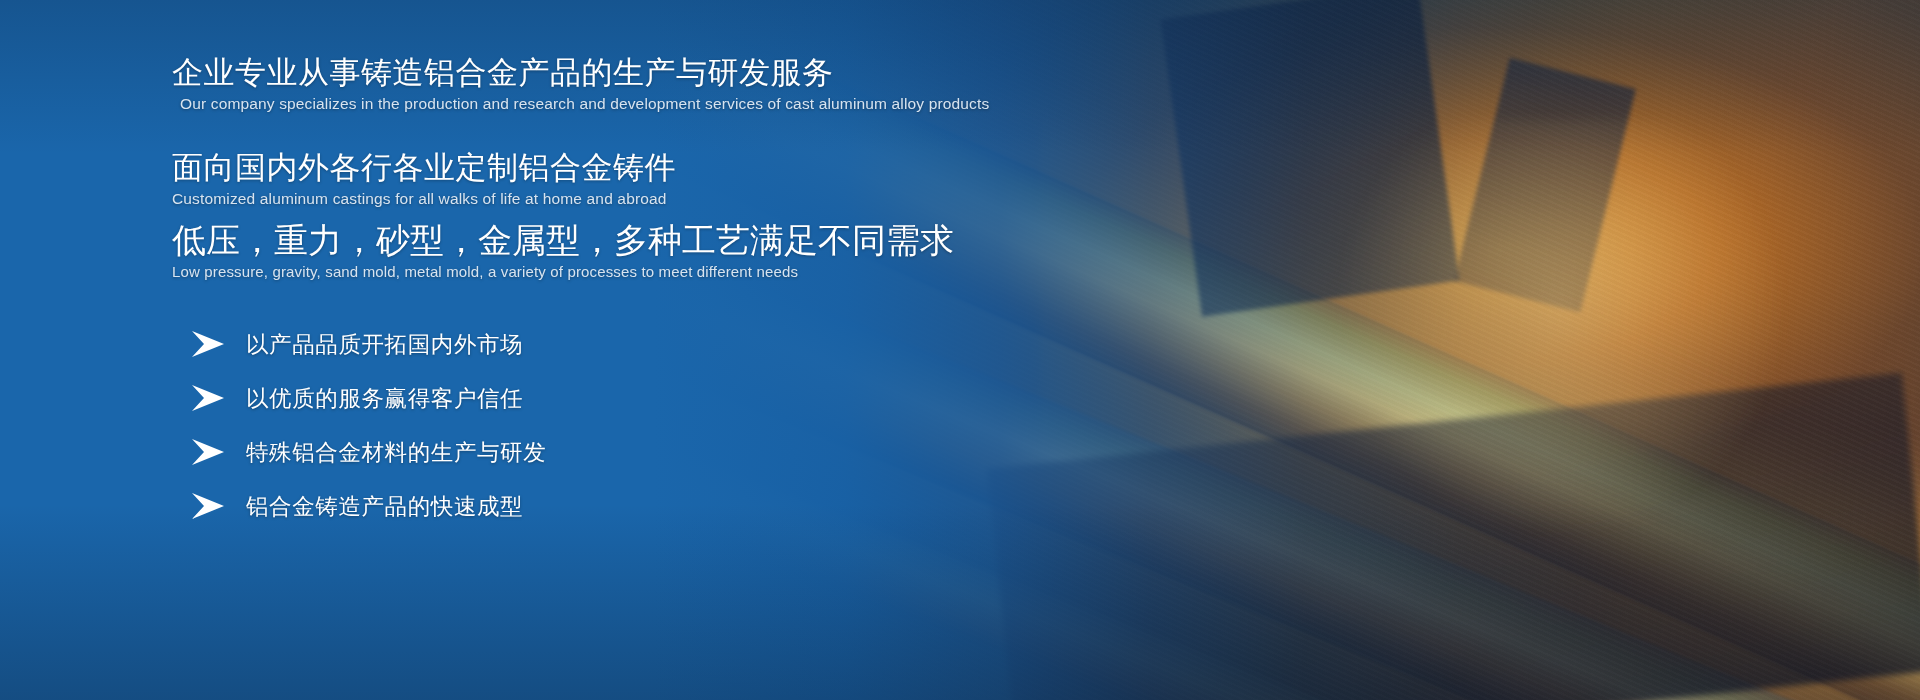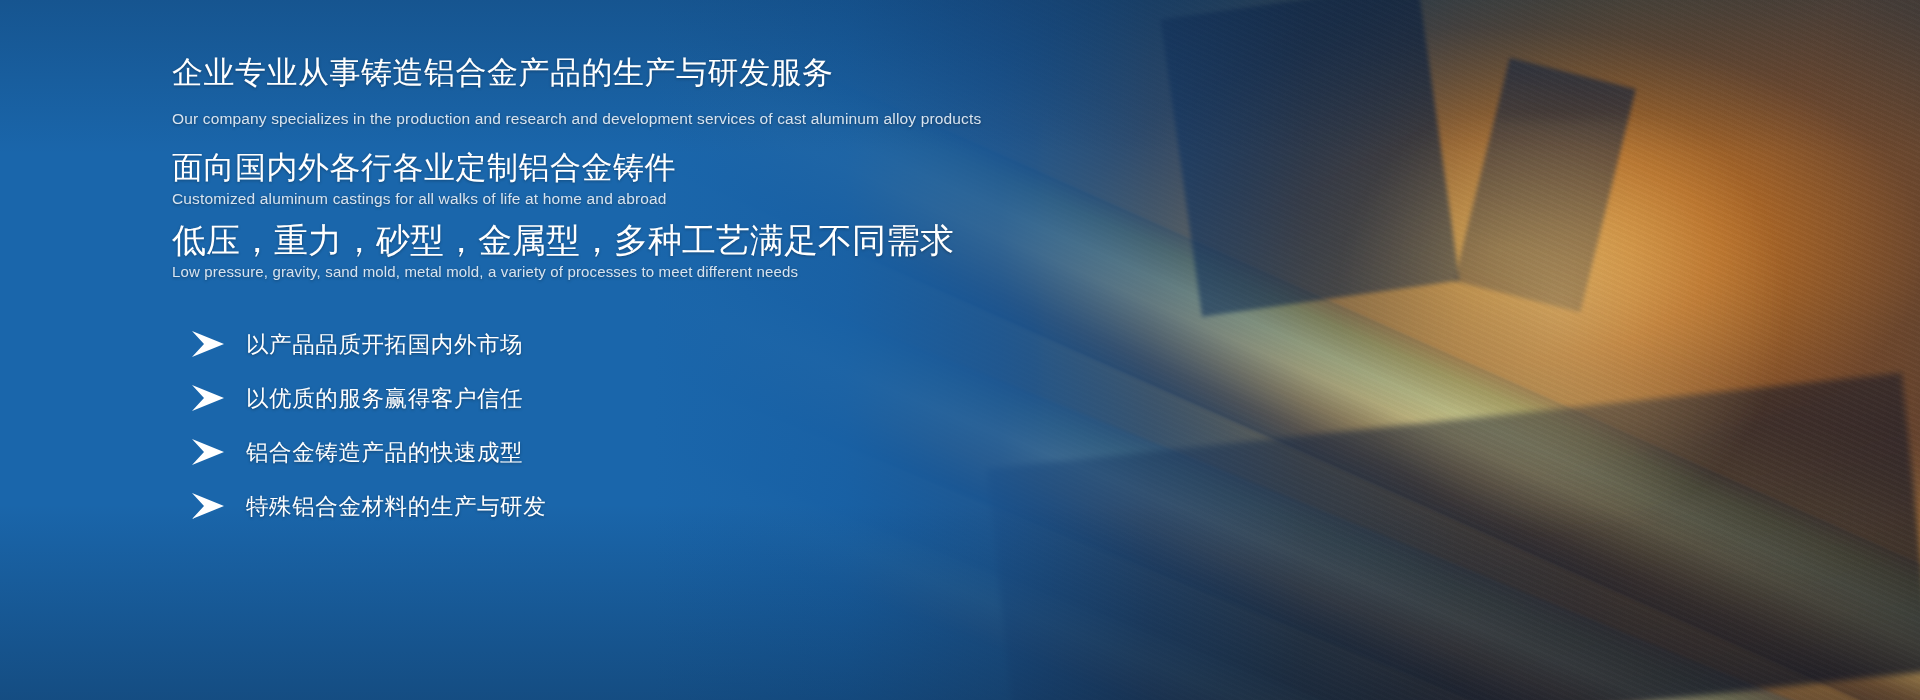--- a/index.html
+++ b/index.html
@@ -131,7 +131,7 @@
     text-shadow:0 1px 3px rgba(0,0,0,.35);
   }
   .h1a{top:52px;}
-  .suba{top:110px;}
+  .suba{top:95px;margin-left:8px;}
   .h1b{top:147px;}
   .subb{top:190px;text-align:right;}
   .h1c{top:218px;font-size:34px;letter-spacing:0;}

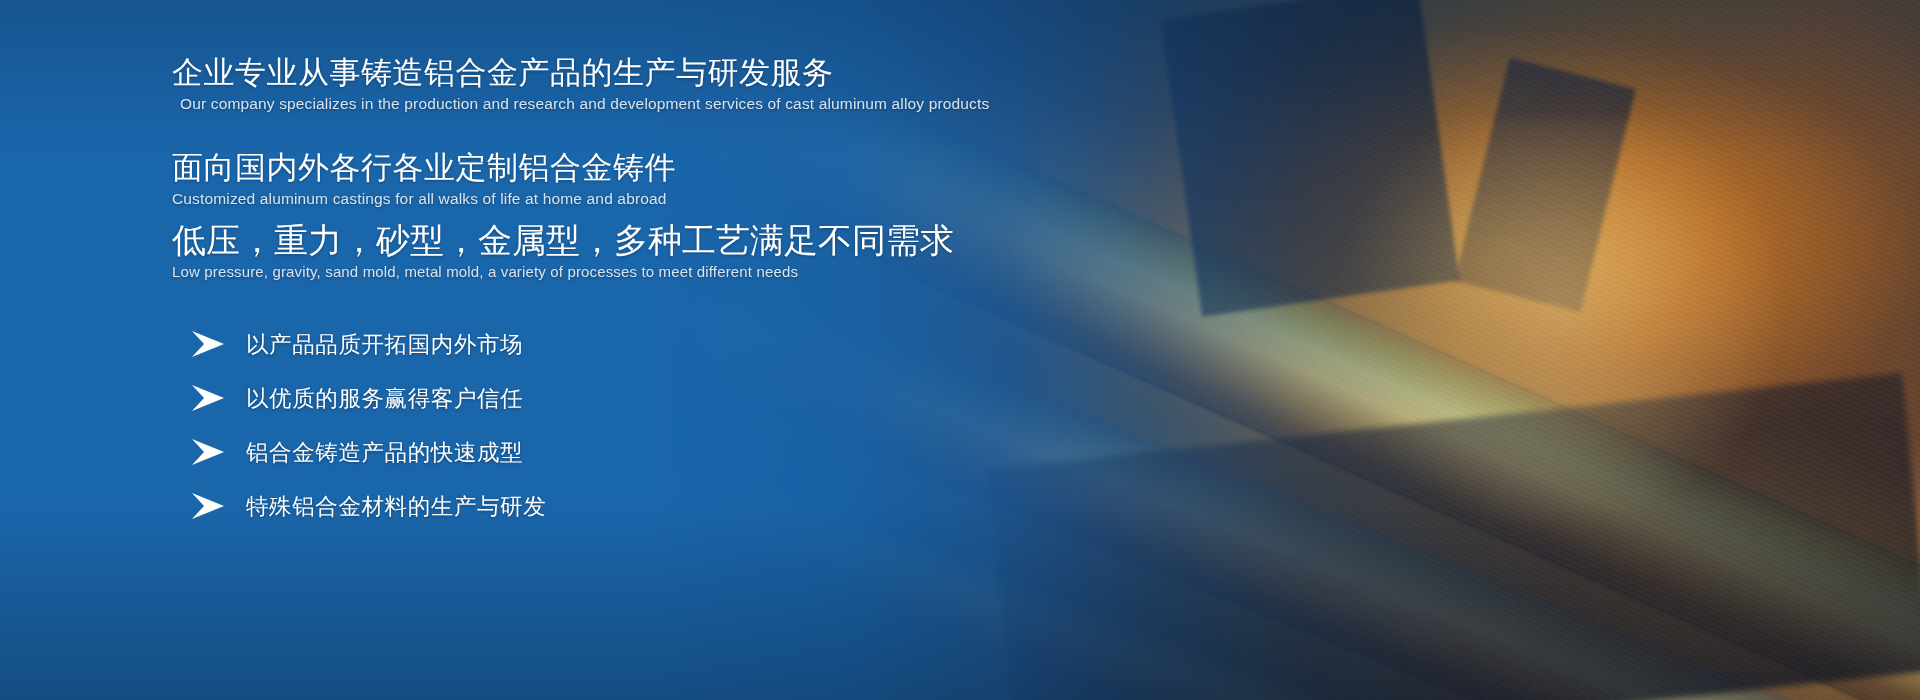--- a/index.html
+++ b/index.html
@@ -203,14 +203,14 @@
         <svg class="arrow" viewBox="0 0 42 30">
           <path d="M2 2 L34 15 L2 28 L14 15 Z" fill="#ffffff"></path>
         </svg>
+        <span class="btext">特殊铝合金材料的生产与研发</span>
+      </div>
+
+      <div class="bullet">
+        <svg class="arrow" viewBox="0 0 42 30">
+          <path d="M2 2 L34 15 L2 28 L14 15 Z" fill="#ffffff"></path>
+        </svg>
         <span class="btext">铝合金铸造产品的快速成型</span>
-      </div>
-
-      <div class="bullet">
-        <svg class="arrow" viewBox="0 0 42 30">
-          <path d="M2 2 L34 15 L2 28 L14 15 Z" fill="#ffffff"></path>
-        </svg>
-        <span class="btext">特殊铝合金材料的生产与研发</span>
       </div>
 
     </div>

